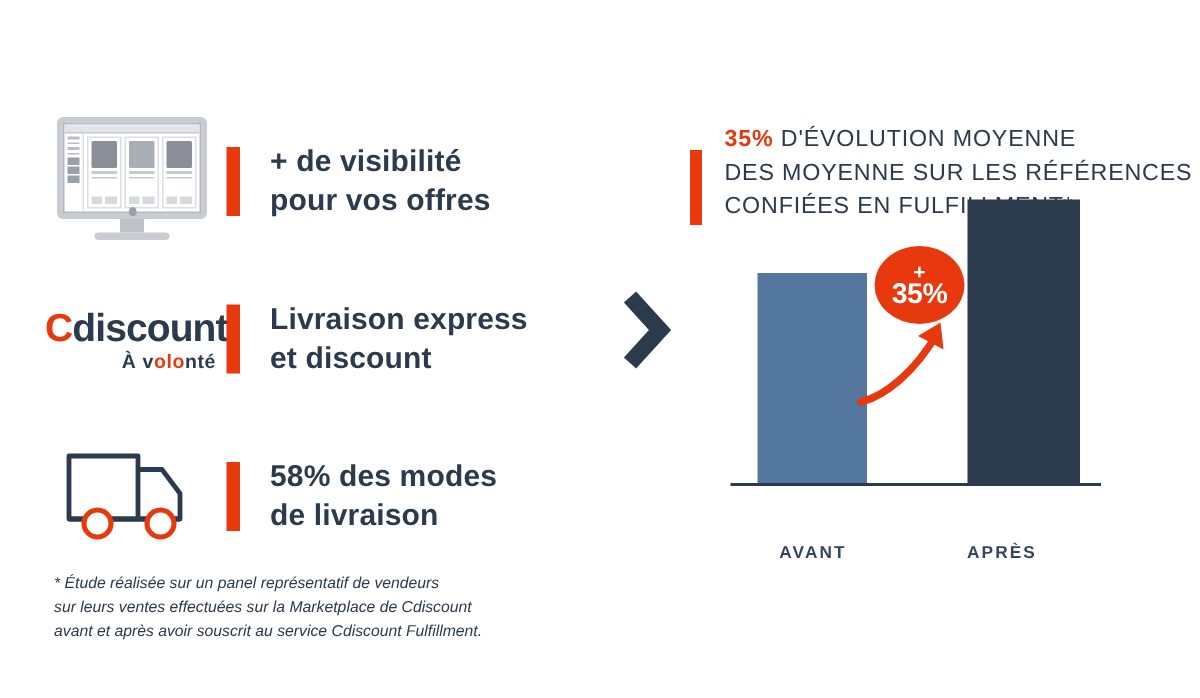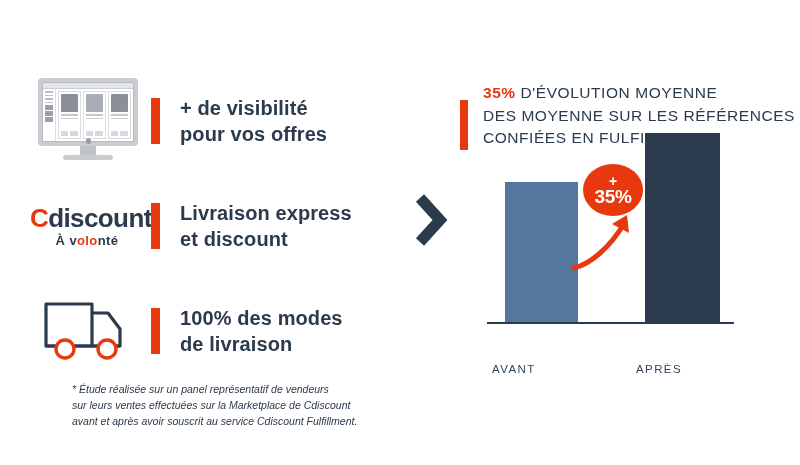--- a/index.html
+++ b/index.html
@@ -190,7 +190,7 @@
     font-weight: bold;
     letter-spacing: 0.4px;
     color: #2b3a4c;
-    text-align: center;
+    text-align: right;
     margin-top: 3px;
     padding-right: 1px;
   }

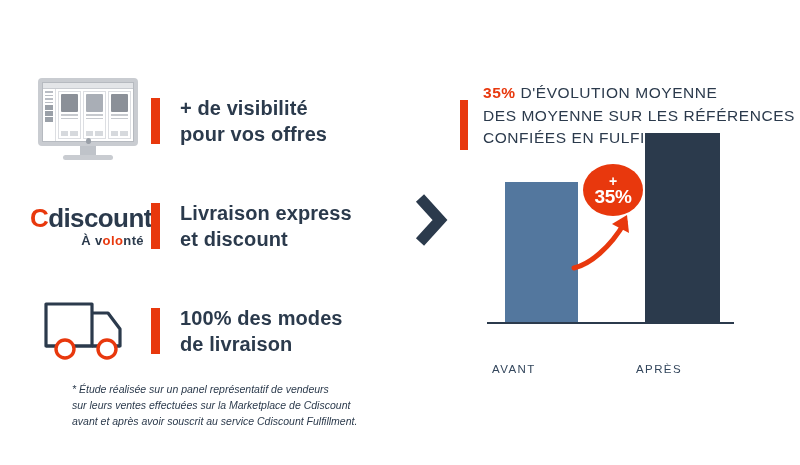--- a/index.html
+++ b/index.html
@@ -418,7 +418,7 @@
       </svg>
     </div>
     <div class="accent-bar"></div>
-    <div class="feature-text">100% des modes
+    <div class="feature-text">58% des modes
 de livraison</div>
   </div>
 

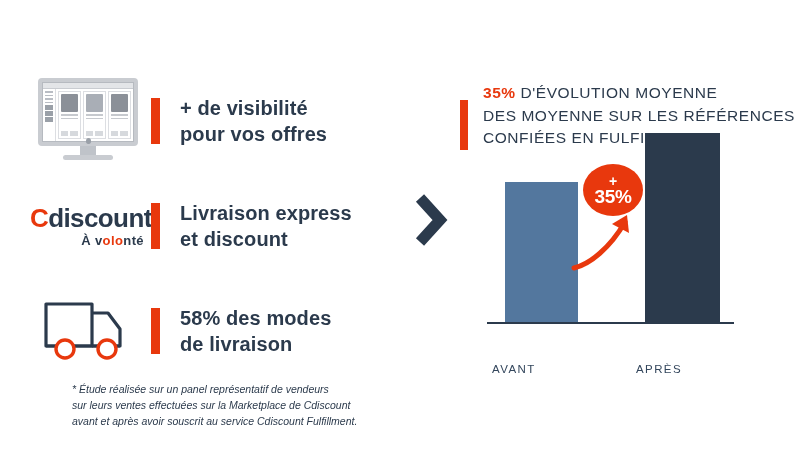--- a/index.html
+++ b/index.html
@@ -279,6 +279,8 @@
     font-size: 11.5px;
     letter-spacing: 1.4px;
     color: #33465c;
+    text-align: center;
+    font-weight: bold;
   }
   #label-avant { left: 22px; width: 100px; }
   #label-apres { left: 166px; width: 100px; }

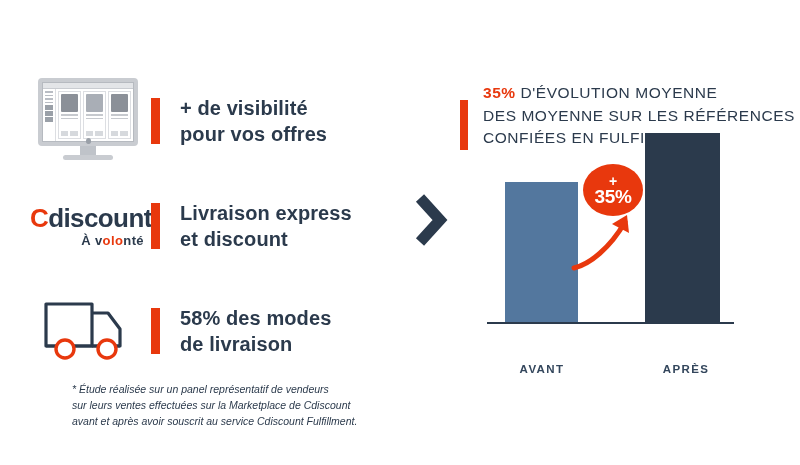--- a/index.html
+++ b/index.html
@@ -283,7 +283,7 @@
     font-weight: bold;
   }
   #label-avant { left: 22px; width: 100px; }
-  #label-apres { left: 166px; width: 100px; }
+  #label-apres { left: 148px; width: 100px; }
 
   
   #badge-increase {

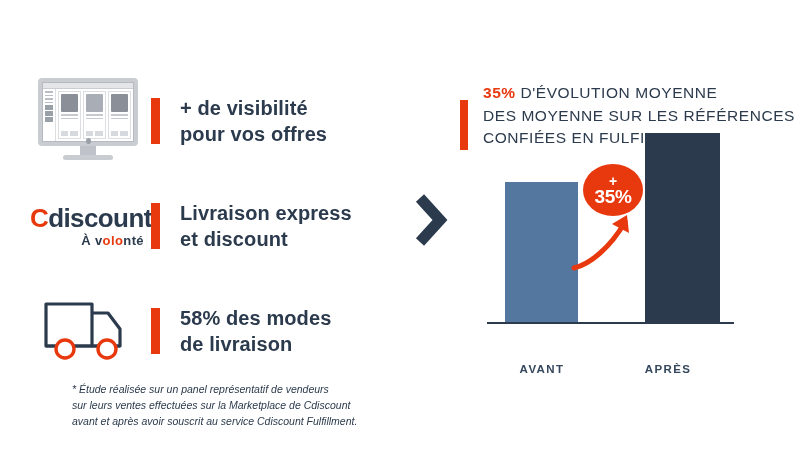--- a/index.html
+++ b/index.html
@@ -331,7 +331,6 @@
     line-height: 1.52;
     color: #2b3a4c;
     white-space: pre-line;
-    margin-left: 36px;
   }
 </style>
 </head>

